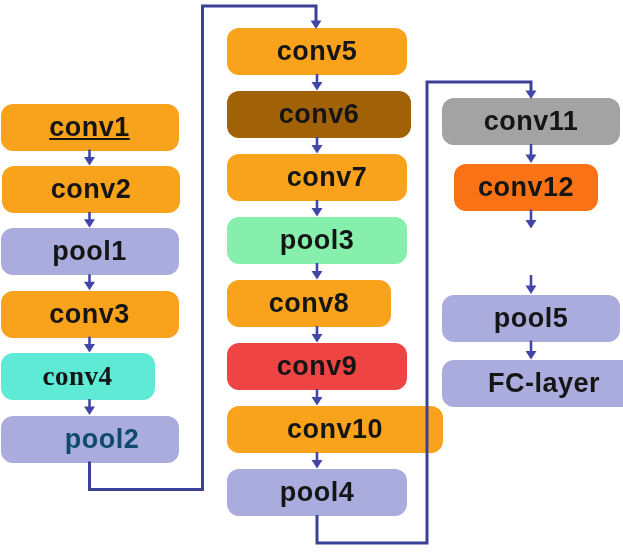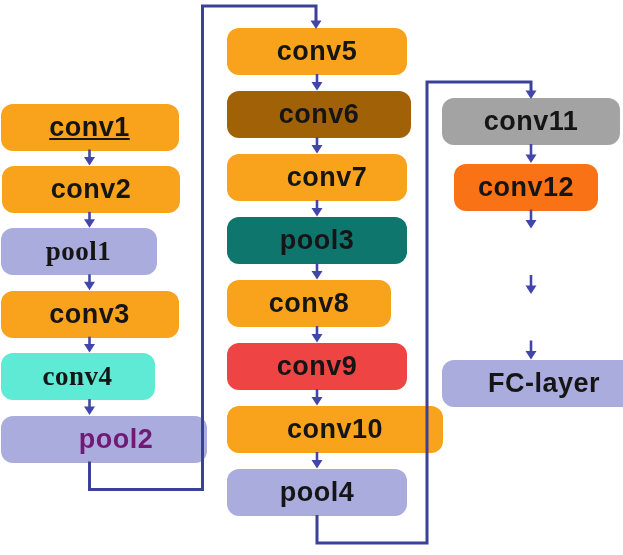--- a/index.html
+++ b/index.html
@@ -79,7 +79,7 @@
 
 <div class="node" style="left: 0.5px; top: 103.5px; width: 178px; height: 47px; background: rgb(249, 162, 27); color: rgb(21, 21, 21); text-decoration: underline;">conv1</div>
     <div class="node" style="left: 2px; top: 165.9px; width: 178px; height: 47px; background: rgb(249, 162, 27); color: rgb(21, 21, 21);">conv2</div>
-    <div class="node" style="left: 0.5px; top: 228.3px; width: 156px; height: 47px; background: rgb(171, 172, 222); color: rgb(21, 21, 21); font-family: Liberation Serif, serif;">pool1</div>
+    <div class="node" style="left: 0.5px; top: 228.3px; width: 178px; height: 47px; background: rgb(171, 172, 222); color: rgb(21, 21, 21);">pool1</div>
     <div class="node" style="left: 0.5px; top: 290.7px; width: 178px; height: 47px; background: rgb(249, 162, 27); color: rgb(21, 21, 21);">conv3</div>
     <div class="node" style="left: 0.5px; top: 353.1px; width: 154px; height: 47px; background: #5eead4; color: rgb(21, 21, 21); font-family: Liberation Serif, serif;">conv4</div>
     <div class="node" style="left: 0.5px; top: 415.5px; width: 206px; height: 47px; background: rgb(171, 172, 222); color: #701a75; padding-left: 25px;">pool2</div>

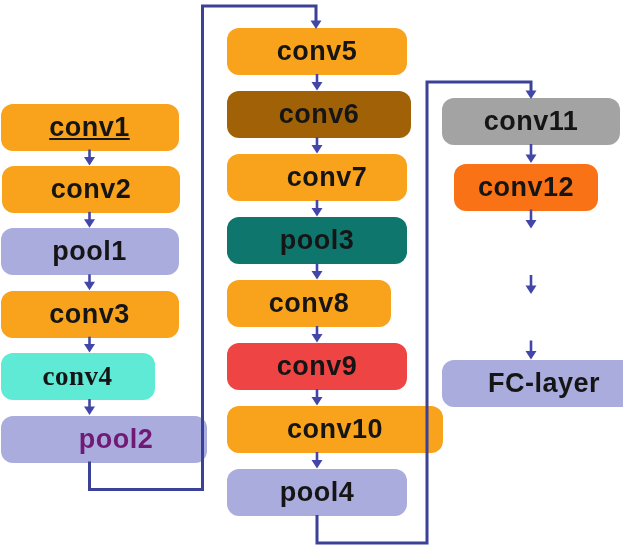--- a/index.html
+++ b/index.html
@@ -86,7 +86,7 @@
     <div class="node" style="left: 227px; top: 28px; width: 180px; height: 47px; background: rgb(249, 162, 27); color: rgb(21, 21, 21);">conv5</div>
     <div class="node" style="left: 227px; top: 91px; width: 184px; height: 47px; background: #a16207; color: rgb(21, 21, 21);">conv6</div>
     <div class="node" style="left: 227px; top: 154px; width: 180px; height: 47px; background: rgb(249, 162, 27); color: rgb(21, 21, 21); padding-left: 20px;">conv7</div>
-    <div class="node" style="left: 227px; top: 217px; width: 180px; height: 47px; background: #0f766e; color: rgb(21, 21, 21);">pool3</div>
+    <div class="node" style="left: 227px; top: 217px; width: 180px; height: 47px; background: #86efac; color: rgb(21, 21, 21);">pool3</div>
     <div class="node" style="left: 227px; top: 280px; width: 164px; height: 47px; background: rgb(249, 162, 27); color: rgb(21, 21, 21);">conv8</div>
     <div class="node" style="left: 227px; top: 343px; width: 180px; height: 47px; background: #ef4444; color: rgb(21, 21, 21);">conv9</div>
     <div class="node" style="left: 227px; top: 406px; width: 216px; height: 47px; background: rgb(249, 162, 27); color: rgb(21, 21, 21);">conv10</div>

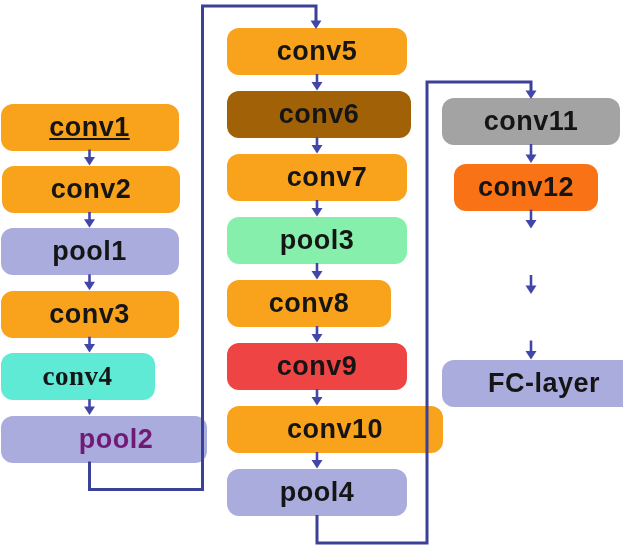--- a/index.html
+++ b/index.html
@@ -93,6 +93,7 @@
     <div class="node" style="left: 227px; top: 469px; width: 180px; height: 47px; background: rgb(171, 172, 222); color: rgb(21, 21, 21);">pool4</div>
     <div class="node" style="left: 442px; top: 98px; width: 178px; height: 47px; background: #a3a3a3; color: rgb(21, 21, 21);">conv11</div>
     <div class="node" style="left: 442px; top: 163.5px; width: 144px; height: 47px; background: #f97316; color: rgb(21, 21, 21); margin-left: 12px;">conv12</div>
+    <div class="node" style="left: 442px; top: 294.5px; width: 178px; height: 47px; background: rgb(171, 172, 222); color: rgb(21, 21, 21);">pool5</div>
     <div class="node" style="left: 442px; top: 360px; width: 204px; height: 47px; background: rgb(171, 172, 222); color: rgb(21, 21, 21);">FC-layer</div>
   </div>
 

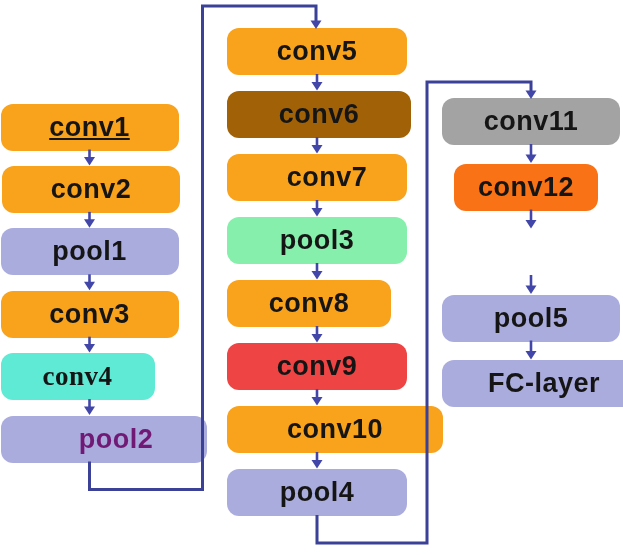--- a/index.html
+++ b/index.html
@@ -82,7 +82,7 @@
     <div class="node" style="left: 0.5px; top: 228.3px; width: 178px; height: 47px; background: rgb(171, 172, 222); color: rgb(21, 21, 21);">pool1</div>
     <div class="node" style="left: 0.5px; top: 290.7px; width: 178px; height: 47px; background: rgb(249, 162, 27); color: rgb(21, 21, 21);">conv3</div>
     <div class="node" style="left: 0.5px; top: 353.1px; width: 154px; height: 47px; background: #5eead4; color: rgb(21, 21, 21); font-family: Liberation Serif, serif;">conv4</div>
-    <div class="node" style="left: 0.5px; top: 415.5px; width: 206px; height: 47px; background: rgb(171, 172, 222); color: #701a75; padding-left: 25px;">pool2</div>
+    <div class="node" style="left: 0.5px; top: 415.5px; width: 178px; height: 47px; background: rgb(171, 172, 222); color: #0c4a6e; padding-left: 25px;">pool2</div>
     <div class="node" style="left: 227px; top: 28px; width: 180px; height: 47px; background: rgb(249, 162, 27); color: rgb(21, 21, 21);">conv5</div>
     <div class="node" style="left: 227px; top: 91px; width: 184px; height: 47px; background: #a16207; color: rgb(21, 21, 21);">conv6</div>
     <div class="node" style="left: 227px; top: 154px; width: 180px; height: 47px; background: rgb(249, 162, 27); color: rgb(21, 21, 21); padding-left: 20px;">conv7</div>

